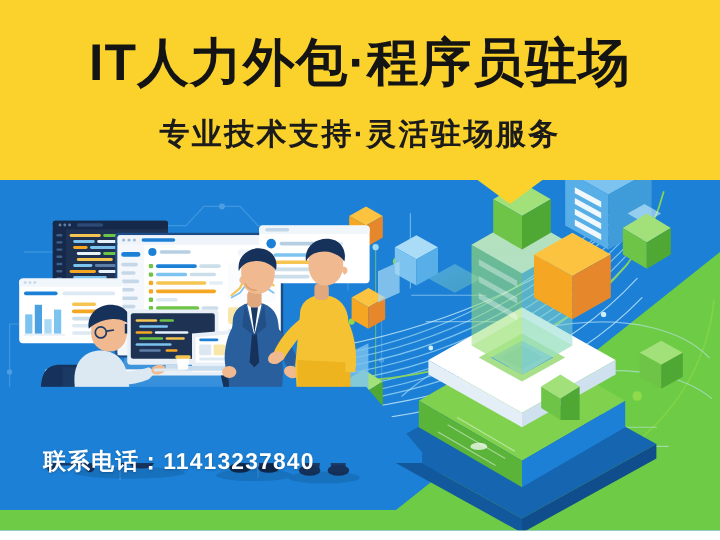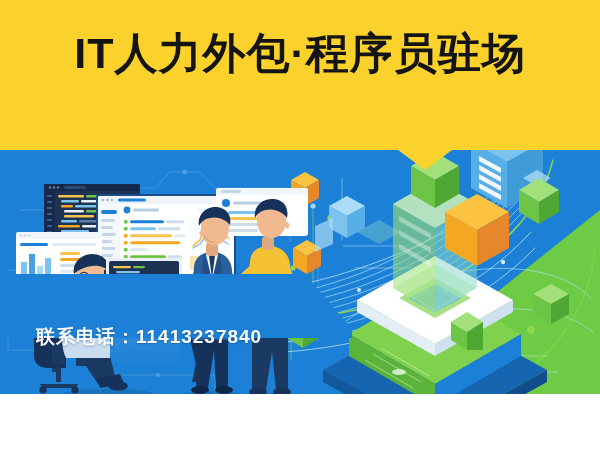--- a/index.html
+++ b/index.html
@@ -5,7 +5,7 @@
   html,body{margin:0;padding:0;background:#fff;}
   body{font-family:"Liberation Sans","DejaVu Sans",sans-serif;}
   #banner{
-    position:relative;width:600px;height:394px;overflow:hidden;
+    position:relative;width:600px;height:442px;overflow:hidden;
     background:#1c81d6;
   }
   

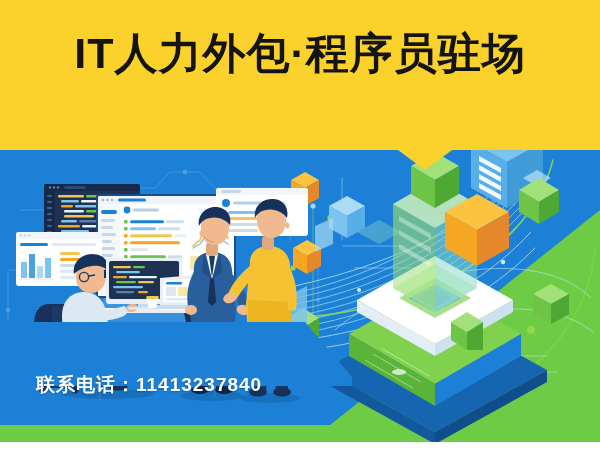--- a/index.html
+++ b/index.html
@@ -571,6 +571,7 @@
   <div class="band-yellow"></div>
 
   <div class="title">IT人力外包·程序员驻场</div>
+  <div class="subtitle">专业技术支持·灵活驻场服务</div>
   <div class="phone">联系电话：11413237840</div>
 
 </div>

